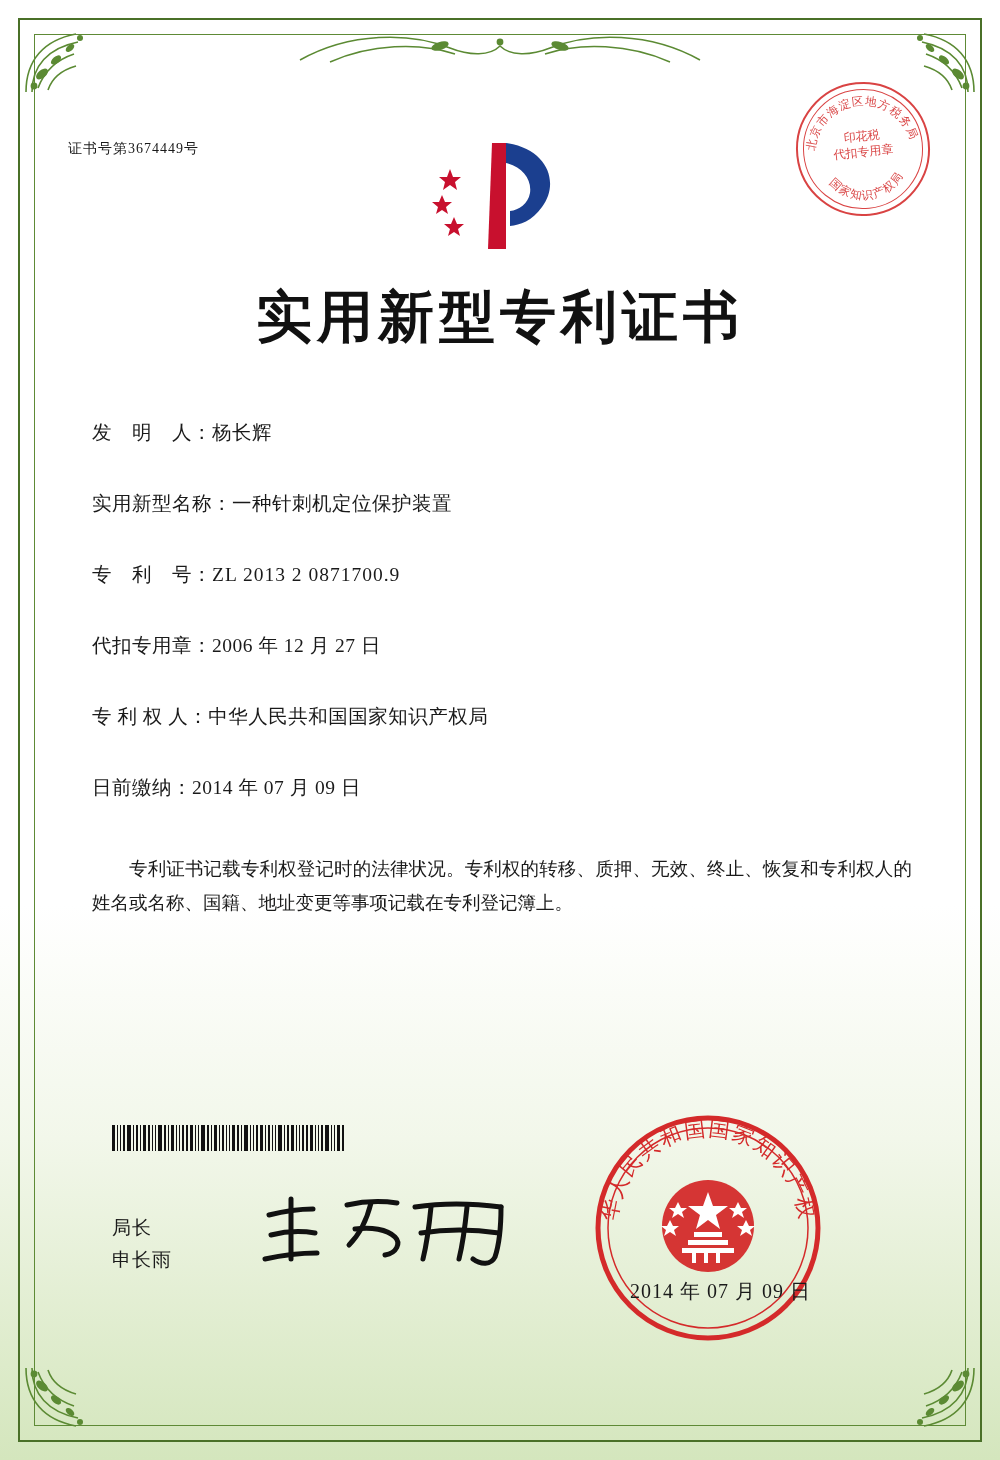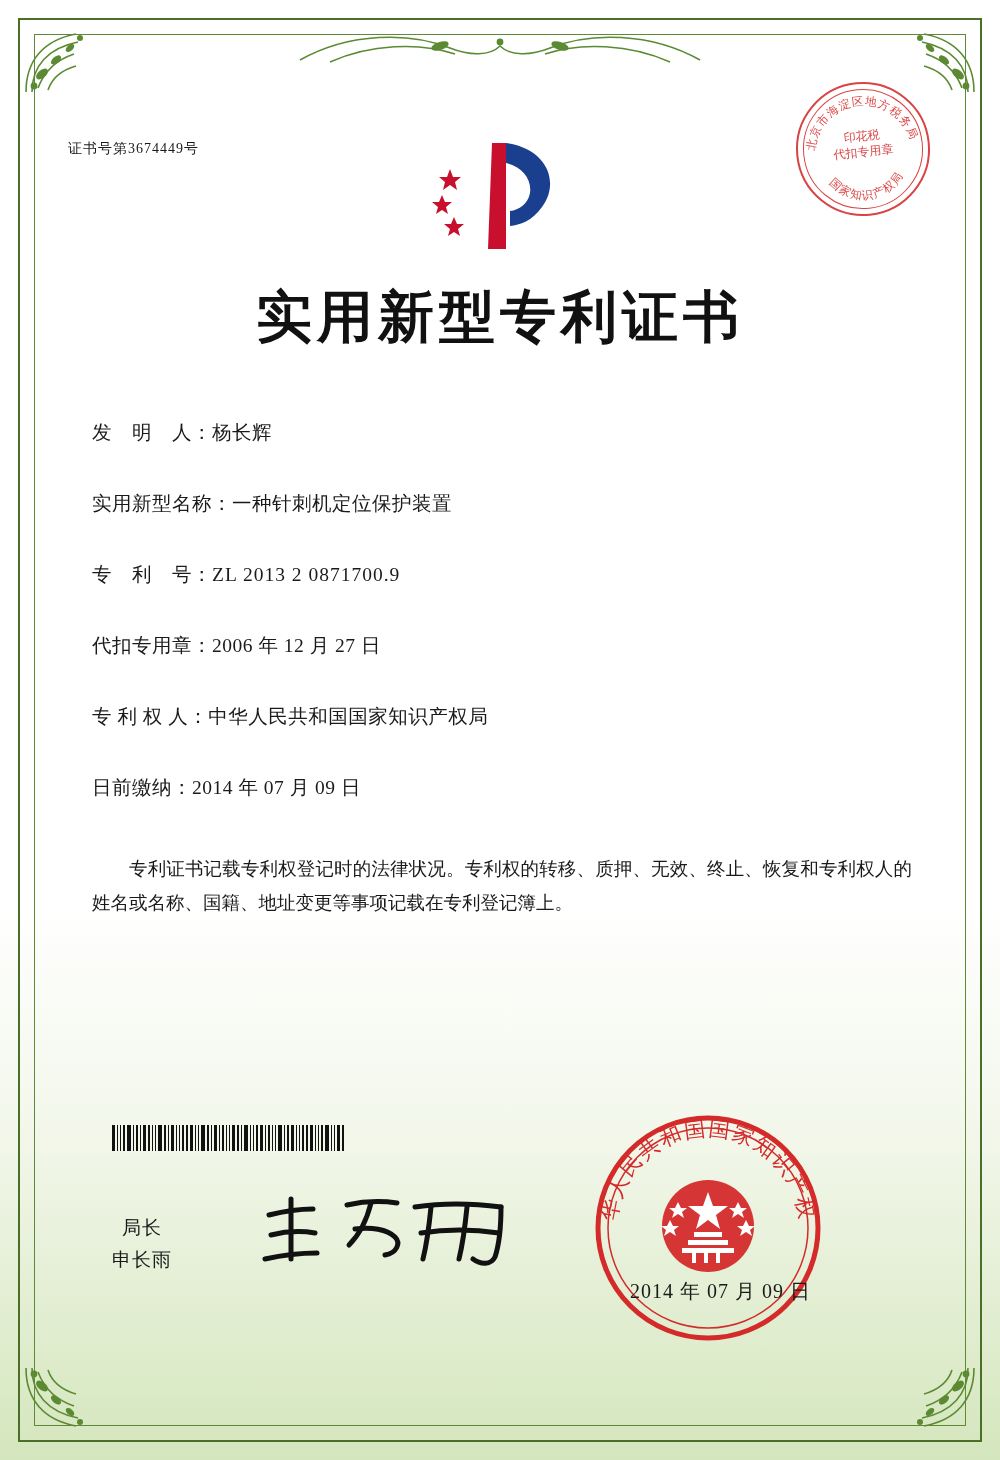--- a/index.html
+++ b/index.html
@@ -172,7 +172,6 @@
     font-size: 19px;
     line-height: 32px;
     letter-spacing: 1px;
-    text-align: center;
   }
   .sig-hand {
     position: absolute;

